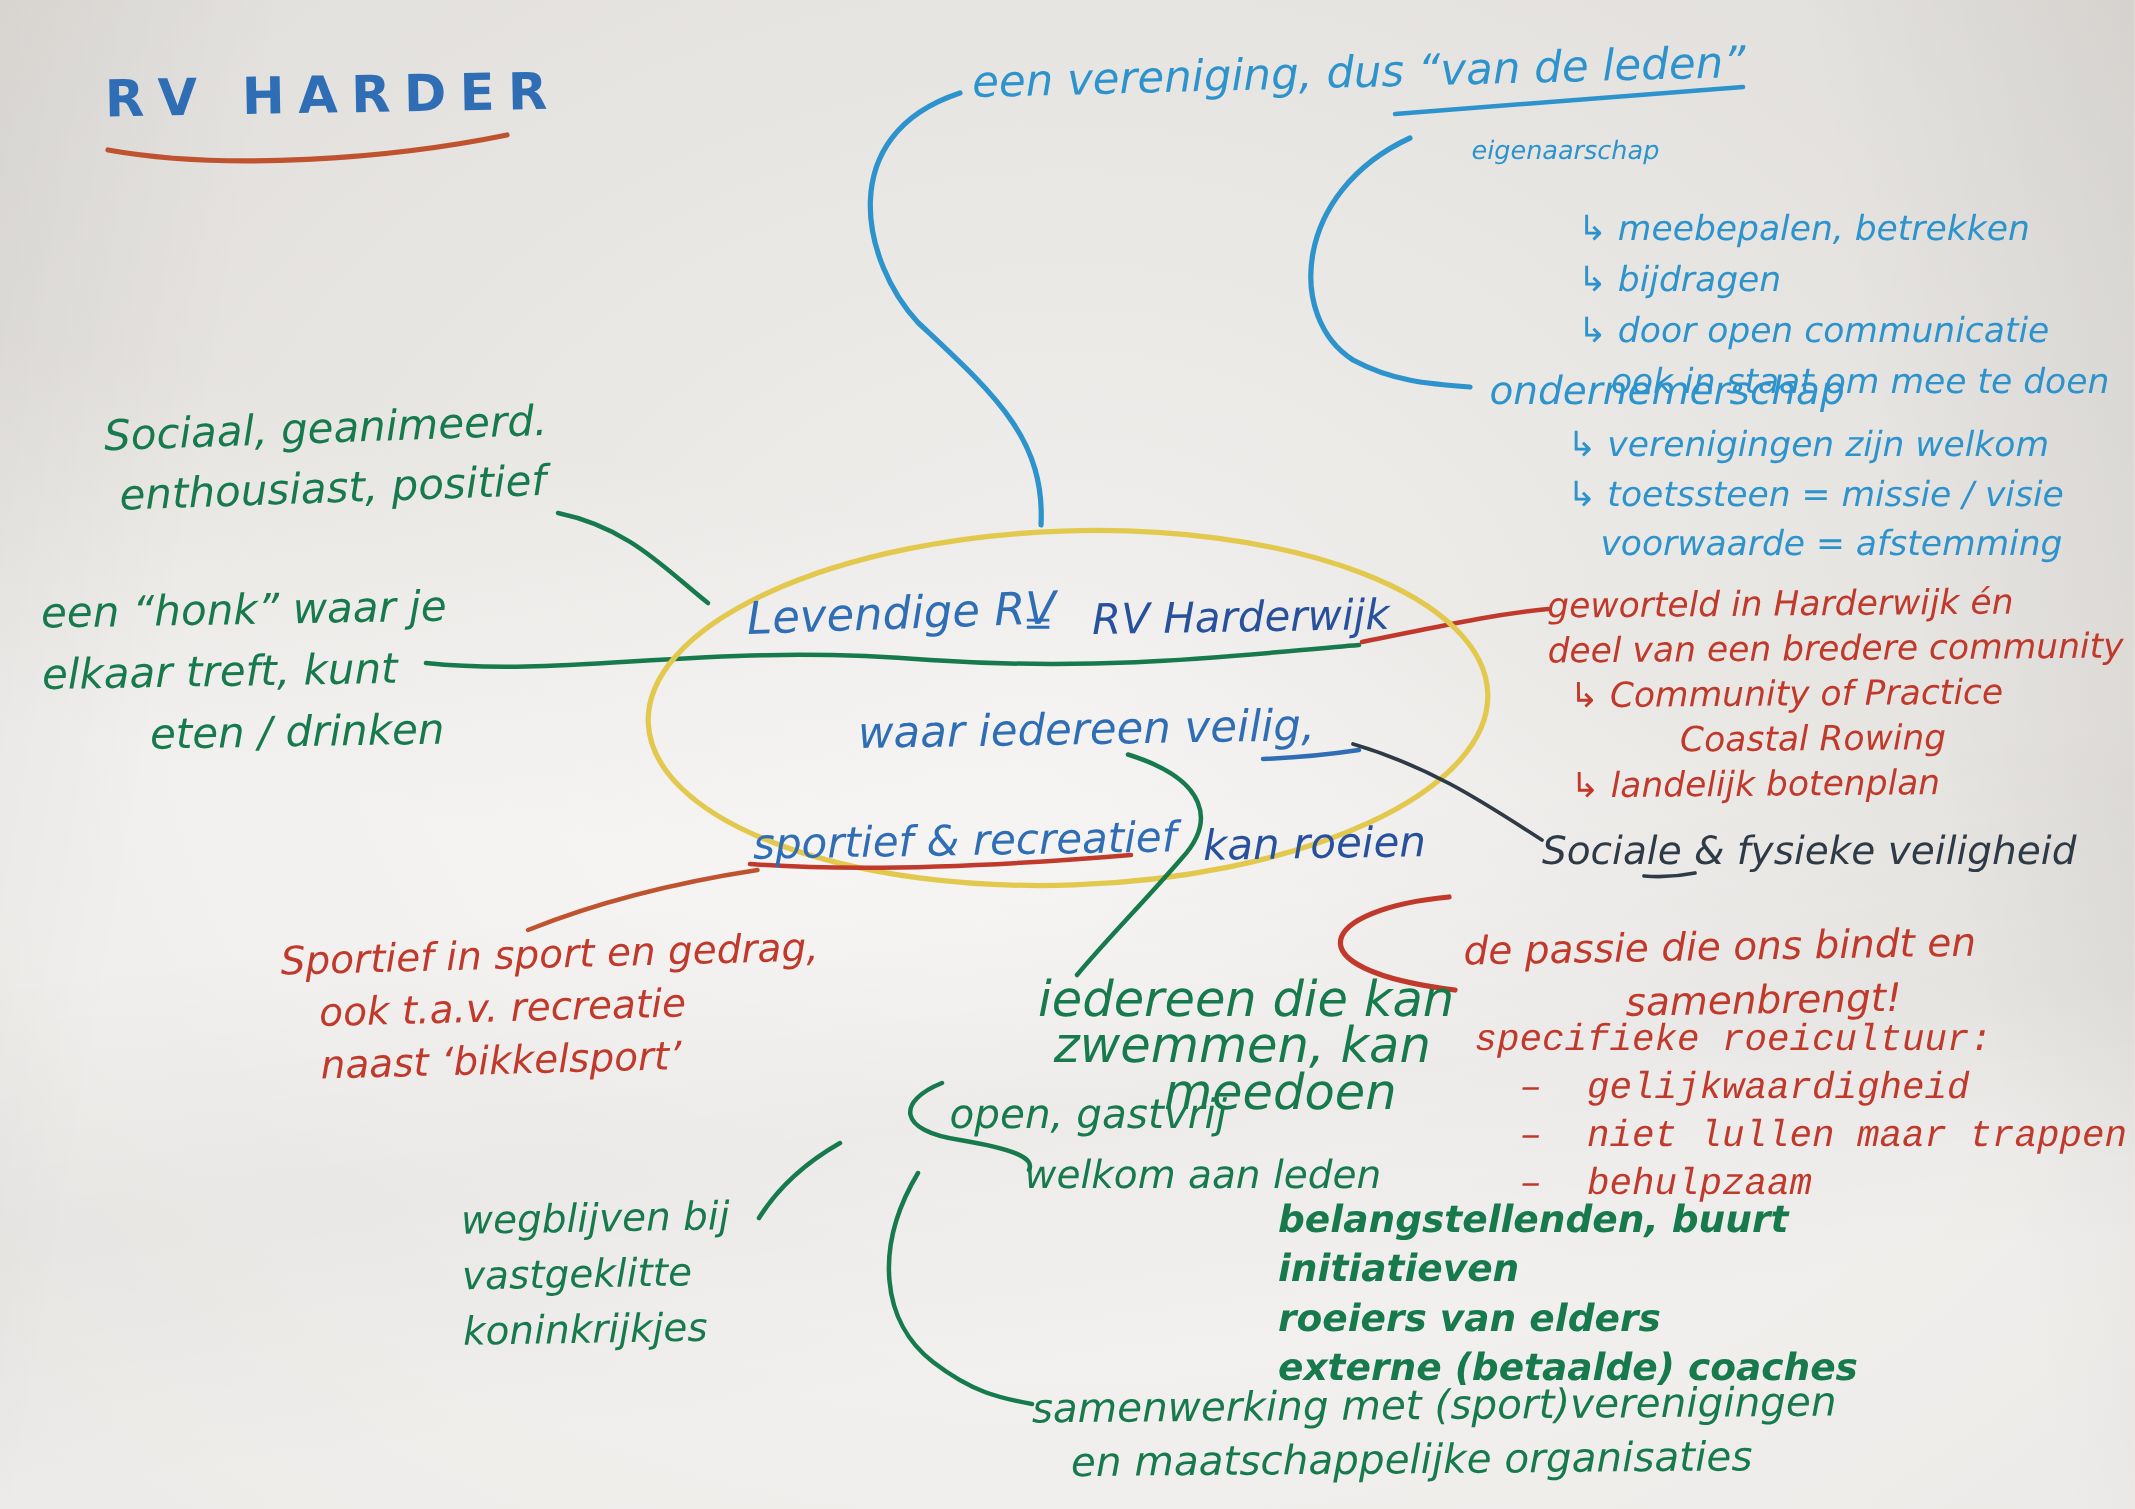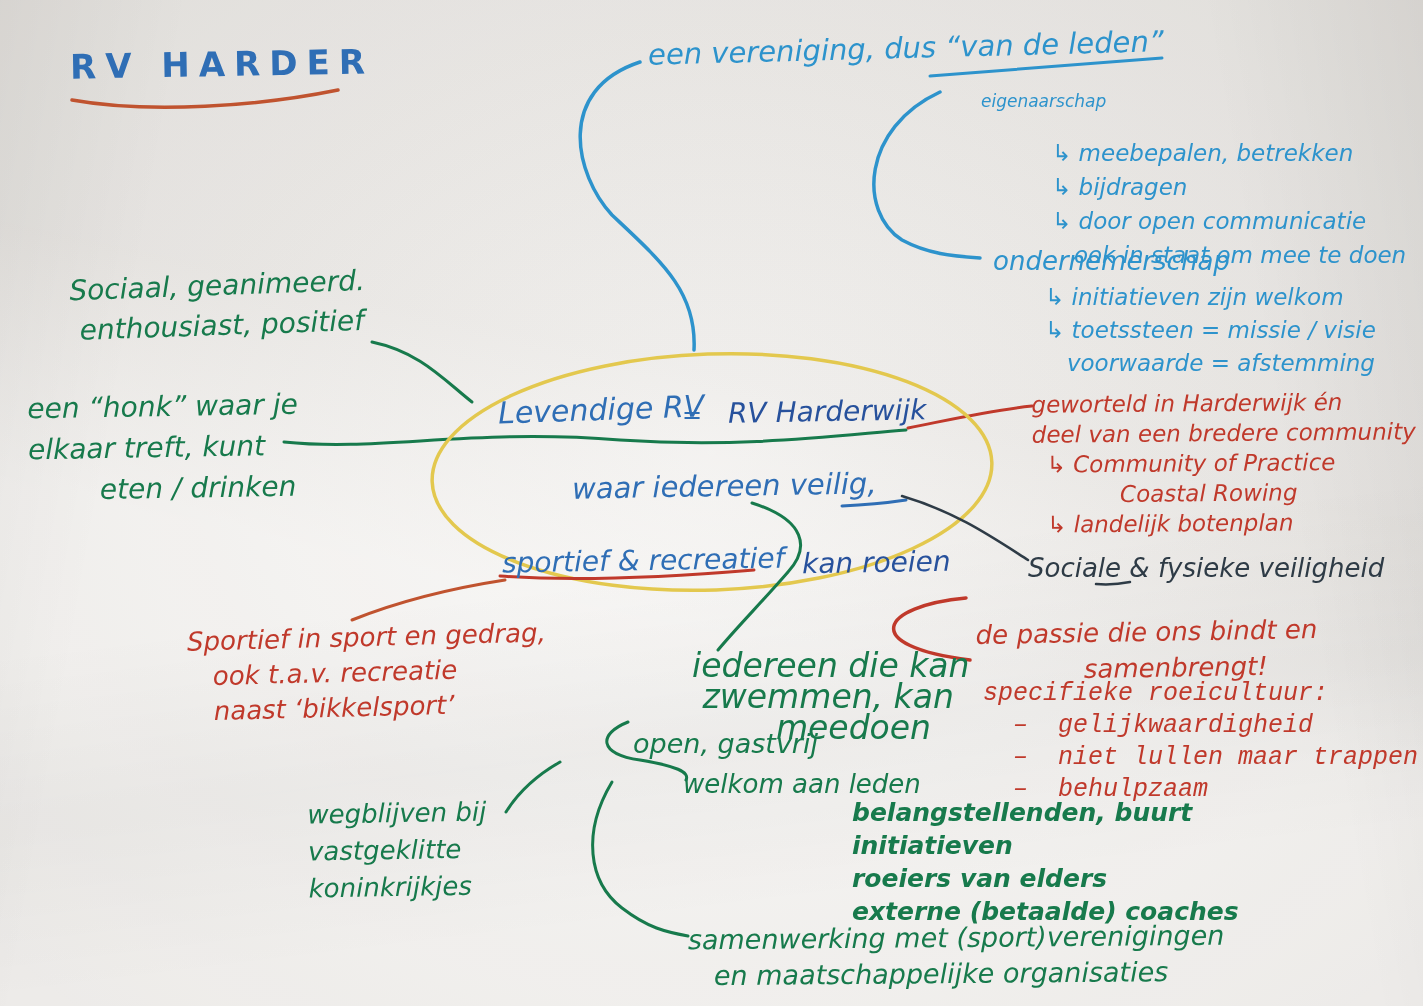--- a/index.html
+++ b/index.html
@@ -112,7 +112,7 @@
    ook in staat om mee te doen</div>
 
 <div class="node n-ondernemerschap cyan">ondernemerschap</div>
-<div class="node n-ondernemerschap-items cyan">↳ initiatieven zijn welkom
+<div class="node n-ondernemerschap-items cyan">↳ verenigingen zijn welkom
 ↳ toetssteen = missie / visie
    voorwaarde = afstemming</div>
 

